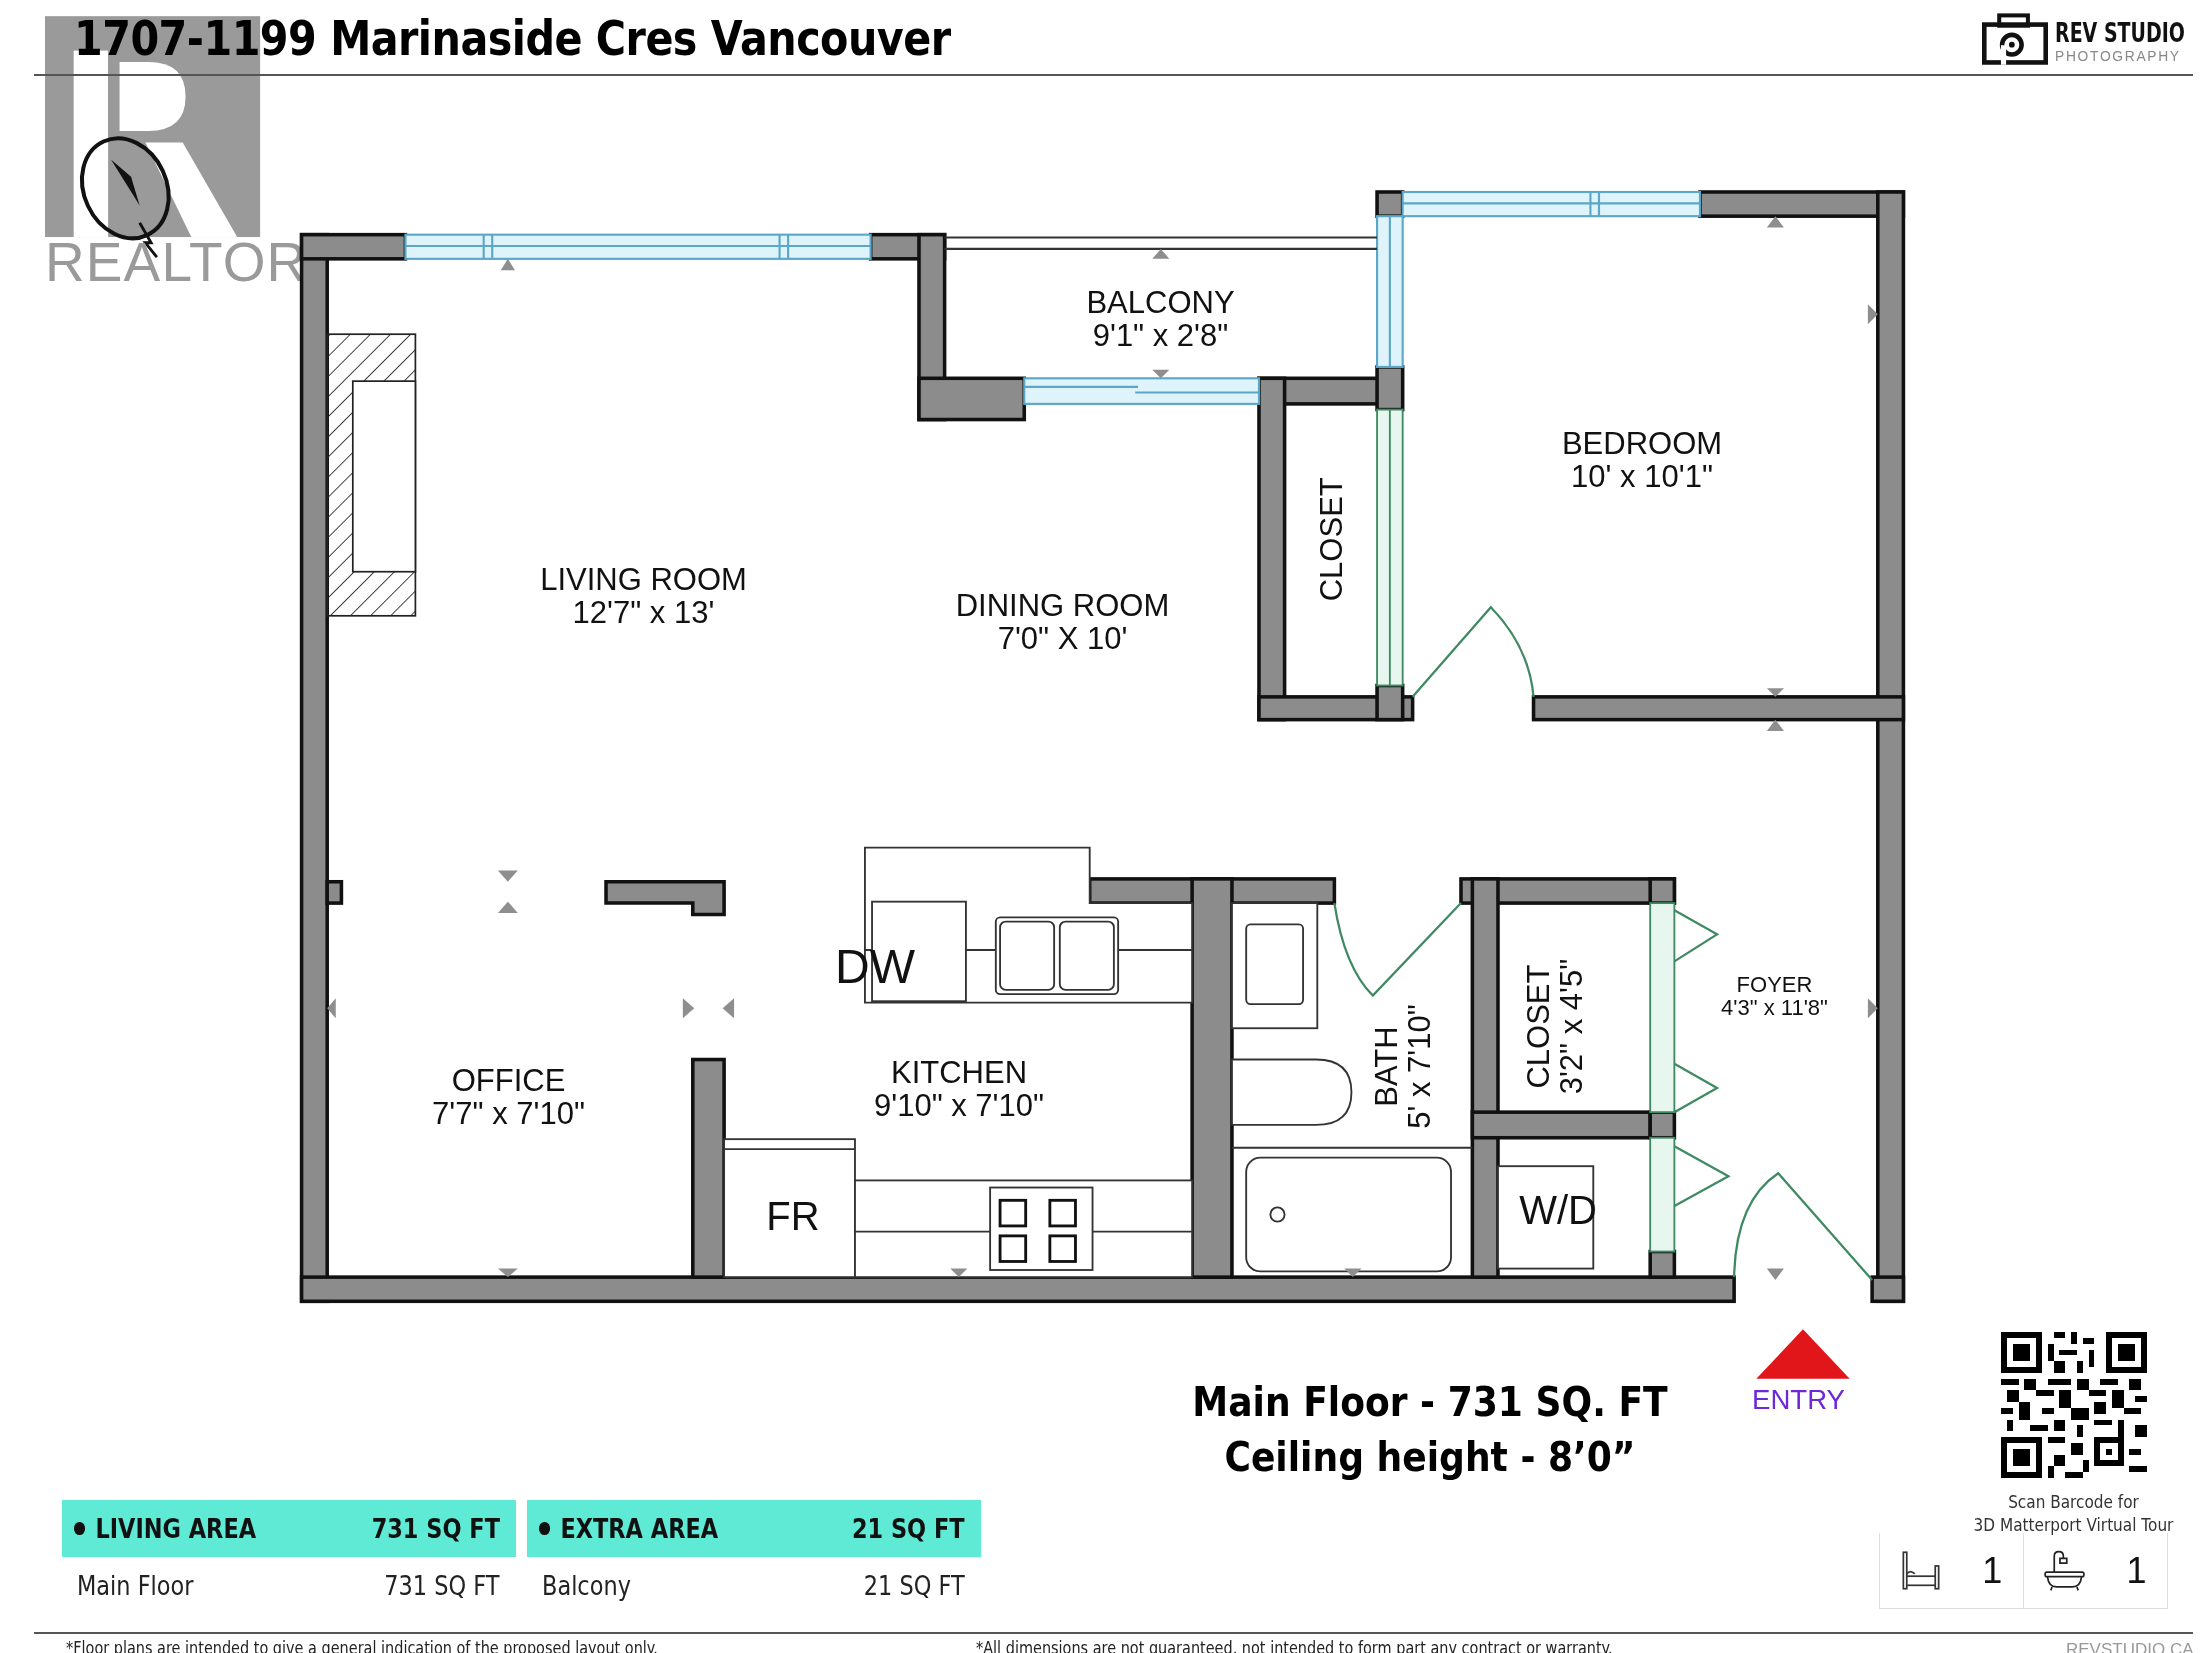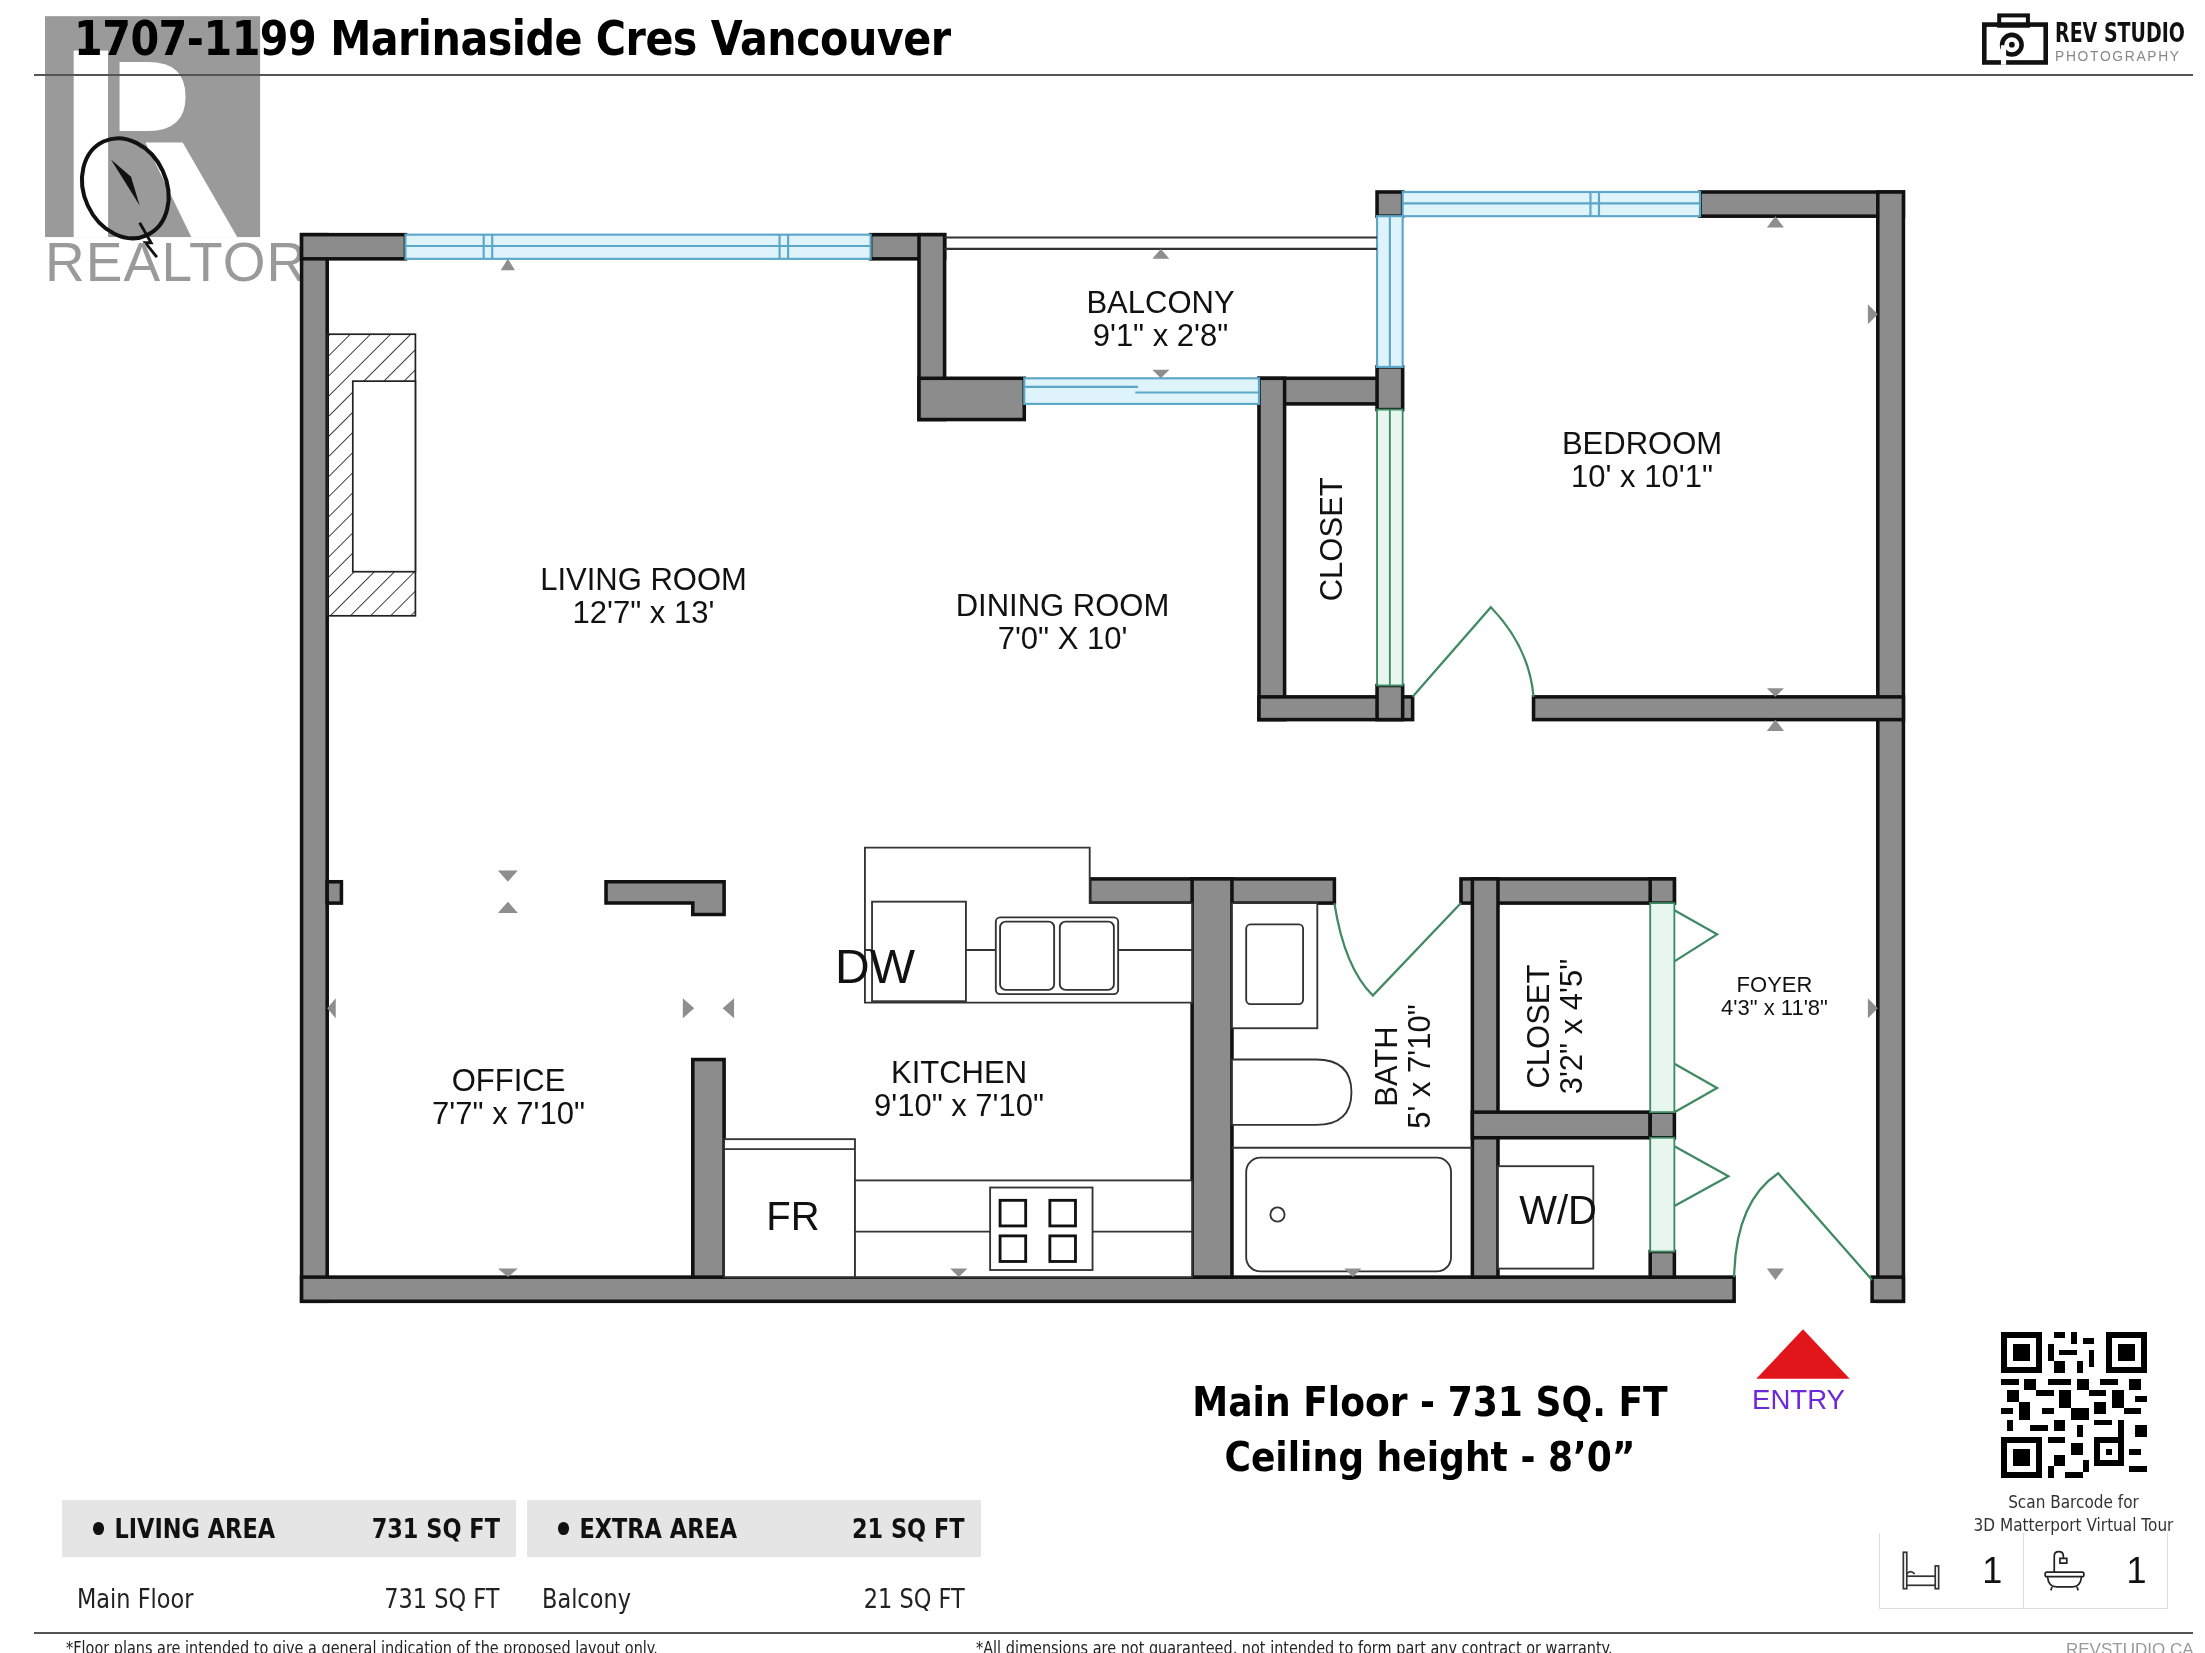--- a/index.html
+++ b/index.html
@@ -25,7 +25,7 @@
   .count-cell:last-child{border-right:none;}
   .count-num{font-size:36px;color:#111;}
   .area-table{position:absolute;top:1500px;width:459px;font-family:"DejaVu Sans",sans-serif;}
-  .area-head{height:57px;background:#e5e5e5;display:flex;align-items:center;justify-content:space-between;padding:0 16px 0 31px;box-sizing:border-box;font-weight:bold;font-size:26.4px;color:#111;}
+  .area-head{height:57px;background:#5eead4;display:flex;align-items:center;justify-content:space-between;padding:0 16px 0 12px;box-sizing:border-box;font-weight:bold;font-size:26.4px;color:#111;}
   .area-head .lbl{display:flex;align-items:center;transform:scaleX(0.85);transform-origin:left center;}
   .area-head .val{transform:scaleX(0.85);transform-origin:right center;}
   .dot{width:12.6px;height:12.6px;border-radius:50%;background:#111;display:inline-block;margin-right:12.6px;}

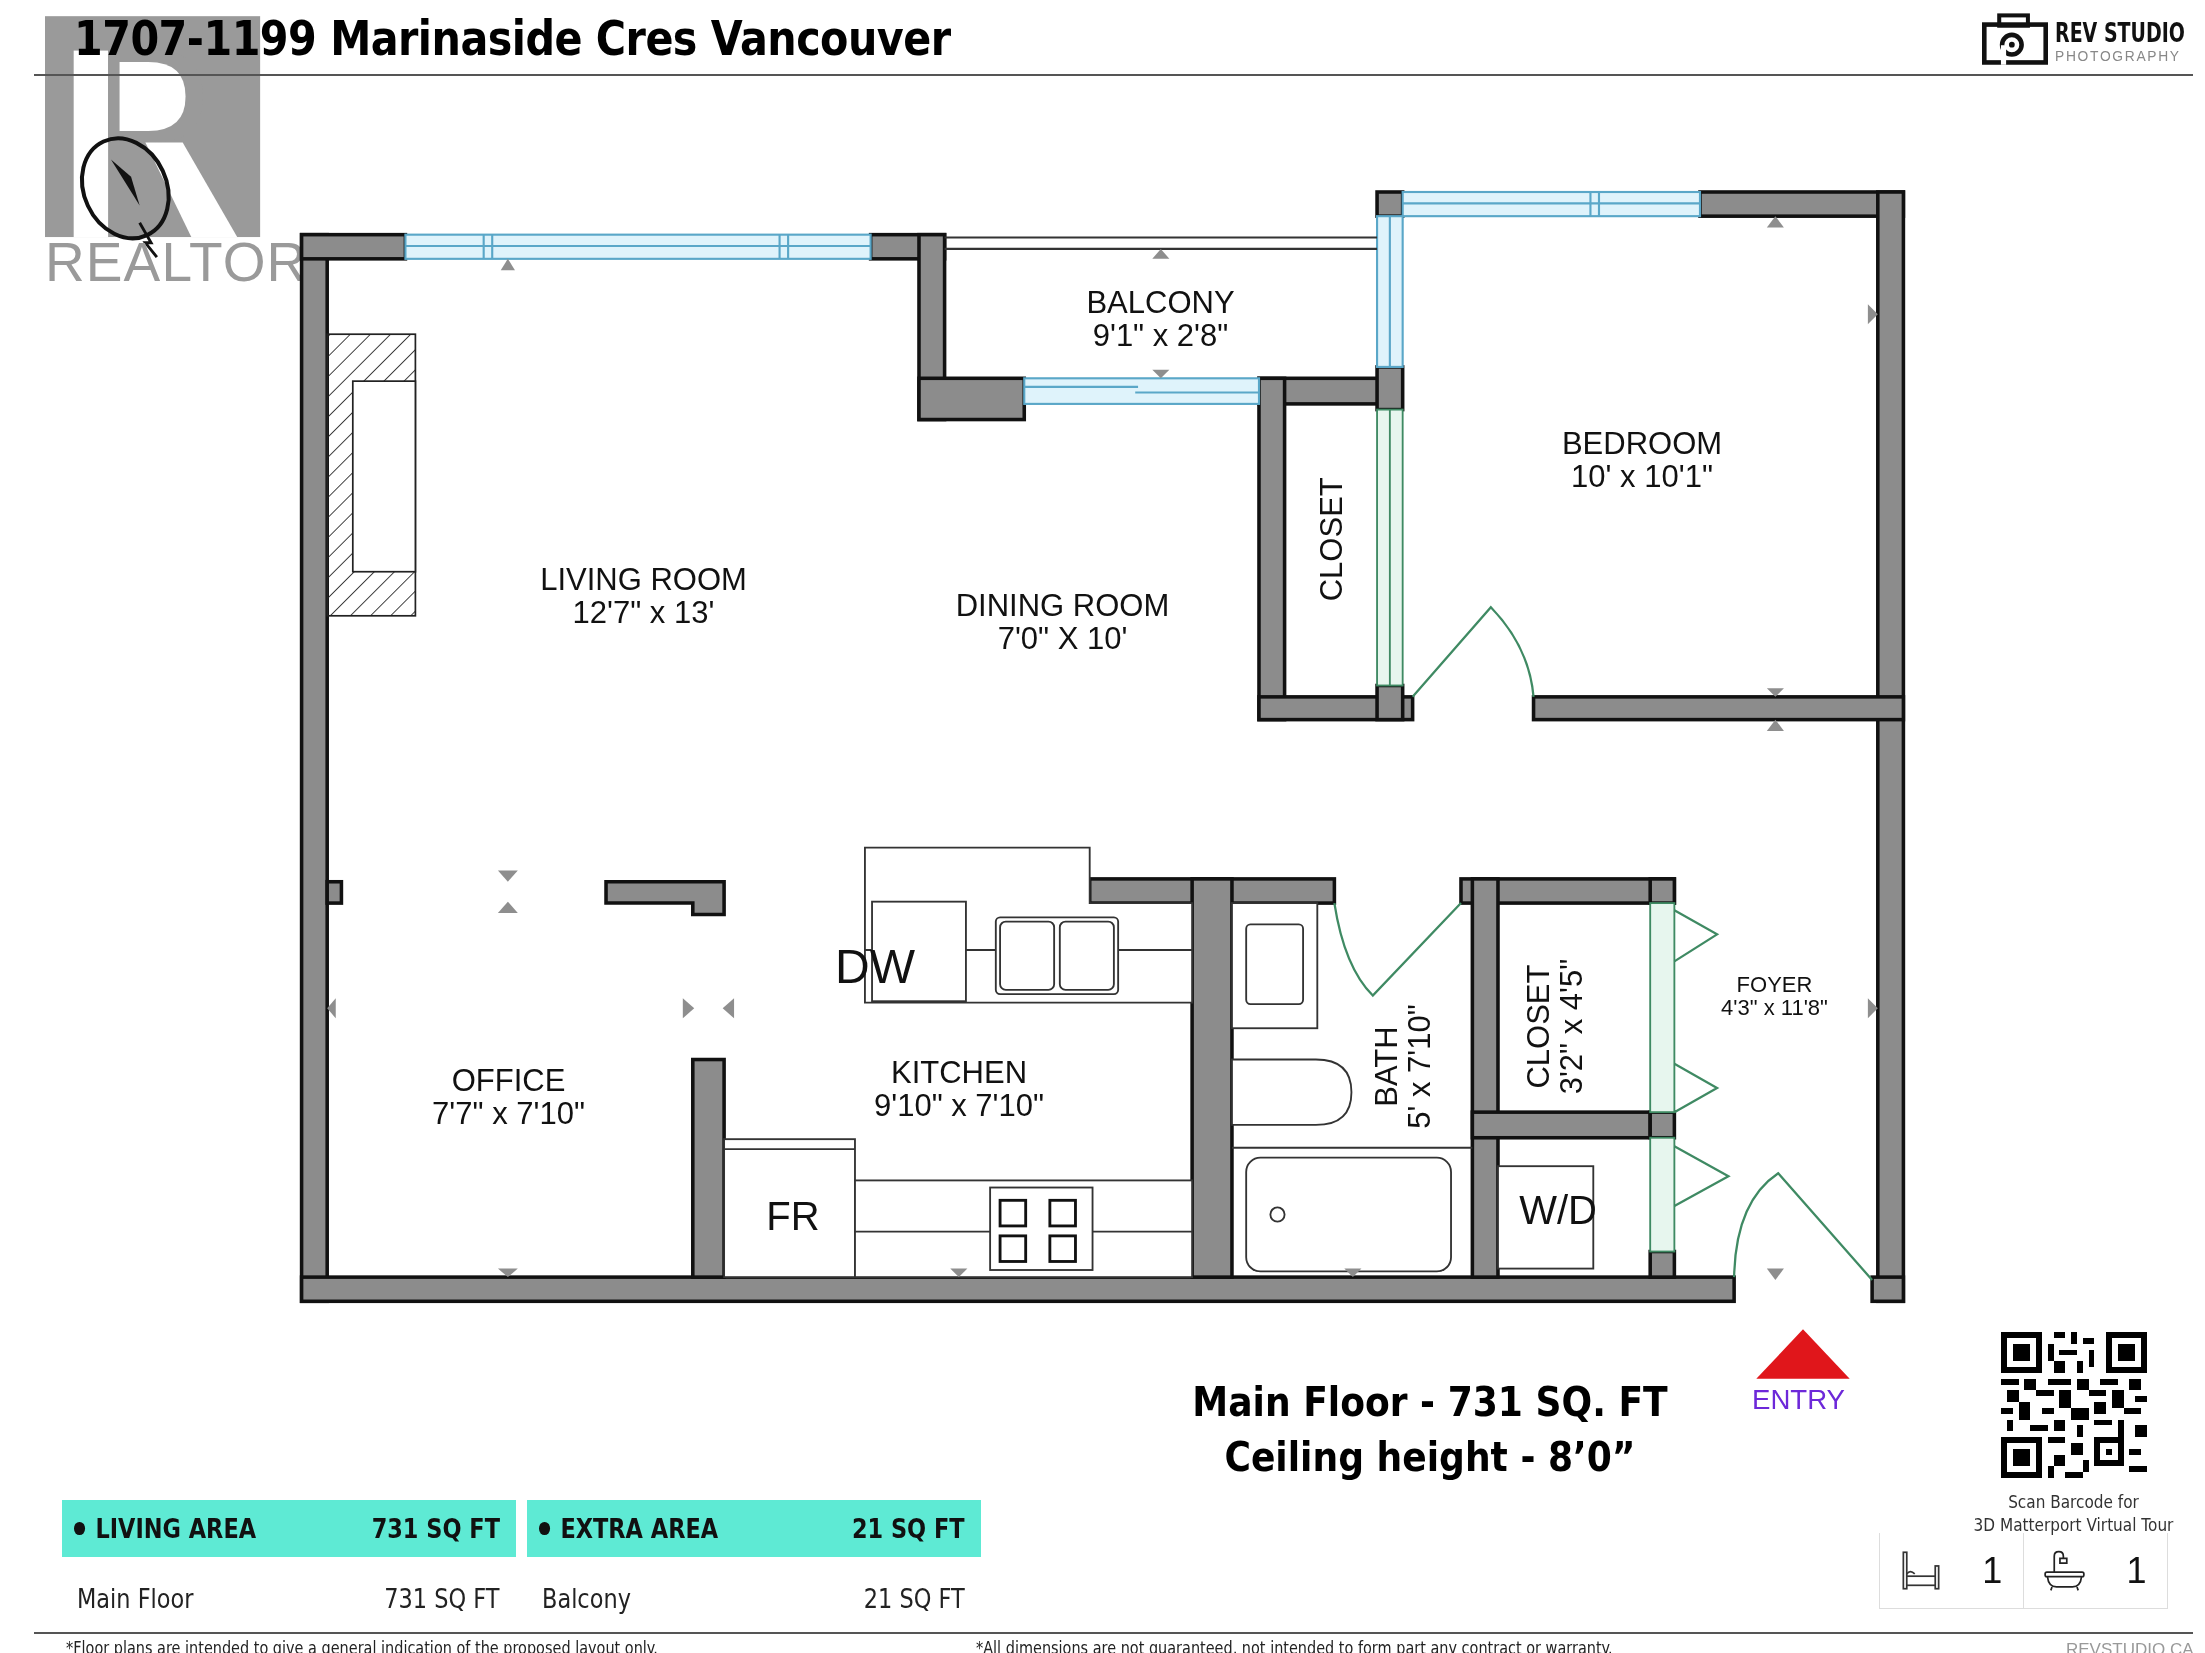--- a/index.html
+++ b/index.html
@@ -29,7 +29,7 @@
   .area-head .lbl{display:flex;align-items:center;transform:scaleX(0.85);transform-origin:left center;}
   .area-head .val{transform:scaleX(0.85);transform-origin:right center;}
   .dot{width:12.6px;height:12.6px;border-radius:50%;background:#111;display:inline-block;margin-right:12.6px;}
-  .area-row{height:57px;display:flex;align-items:flex-end;justify-content:space-between;padding:0 16px 0 15px;box-sizing:border-box;font-size:26.4px;color:#222;}
+  .area-row{height:57px;display:flex;align-items:center;justify-content:space-between;padding:0 16px 0 15px;box-sizing:border-box;font-size:26.4px;color:#222;}
   .area-row .lbl{transform:scaleX(0.85);transform-origin:left center;}
   .area-row .val{transform:scaleX(0.85);transform-origin:right center;}
   .hr-bottom{left:34px;top:1632px;width:2159px;height:2.3px;background:#555;}

